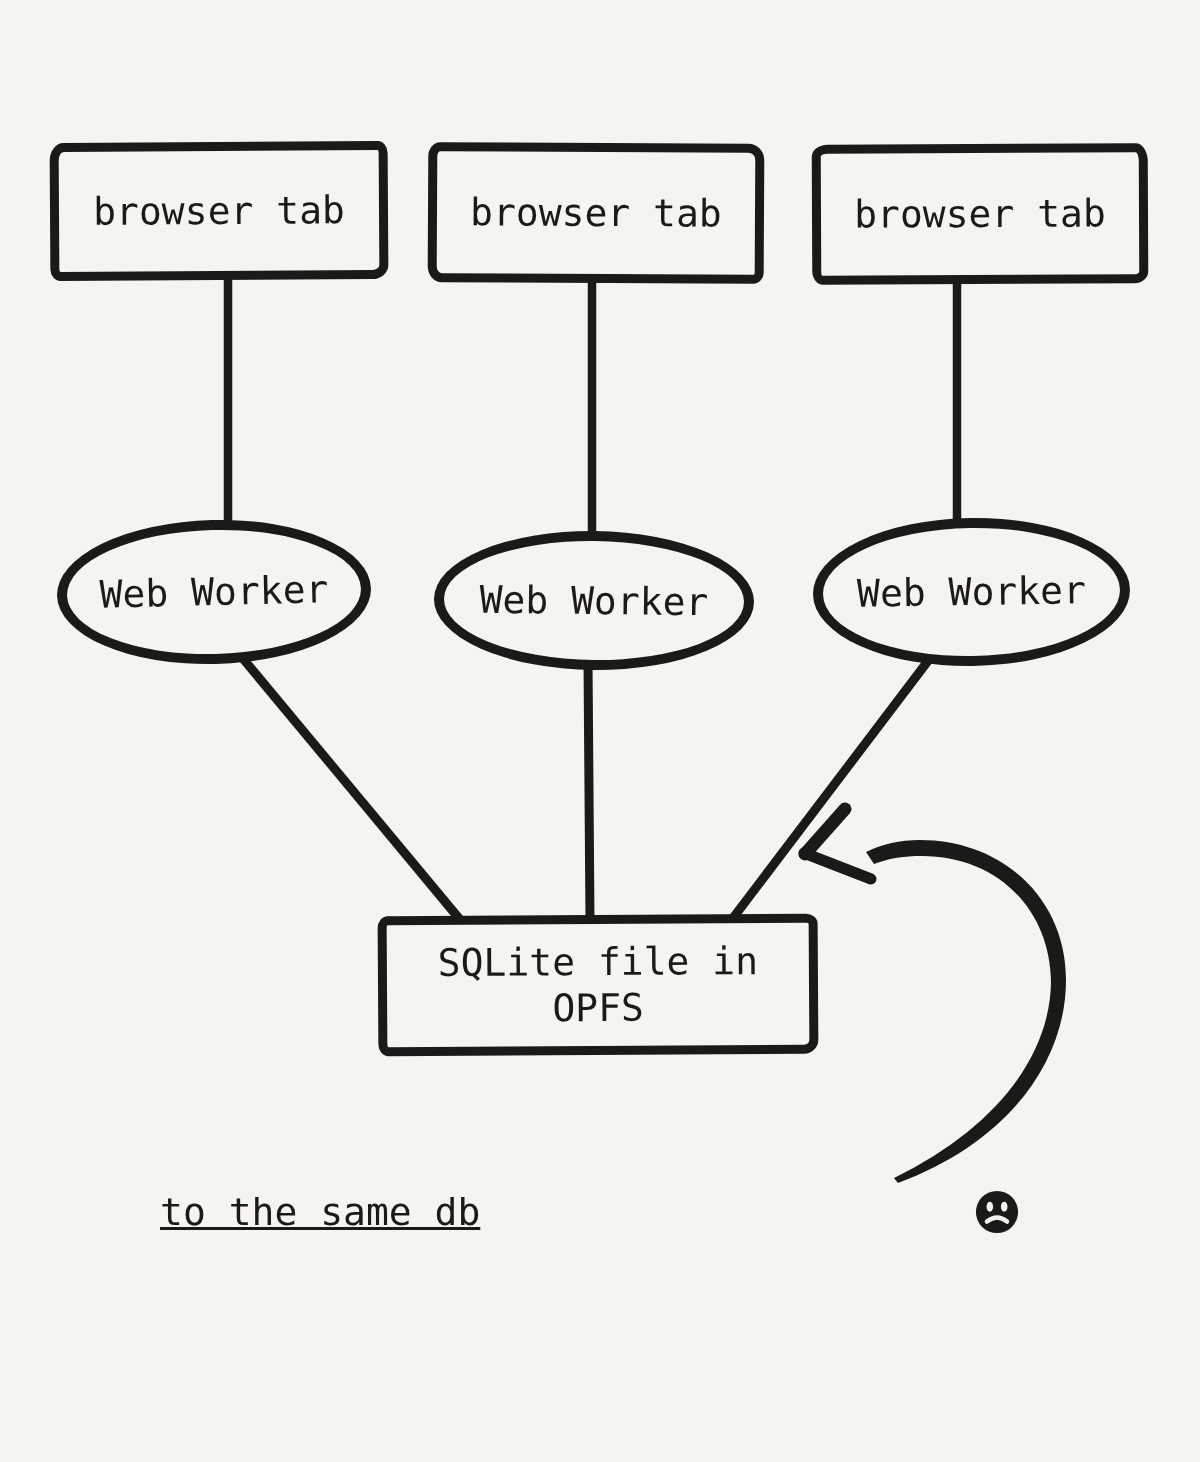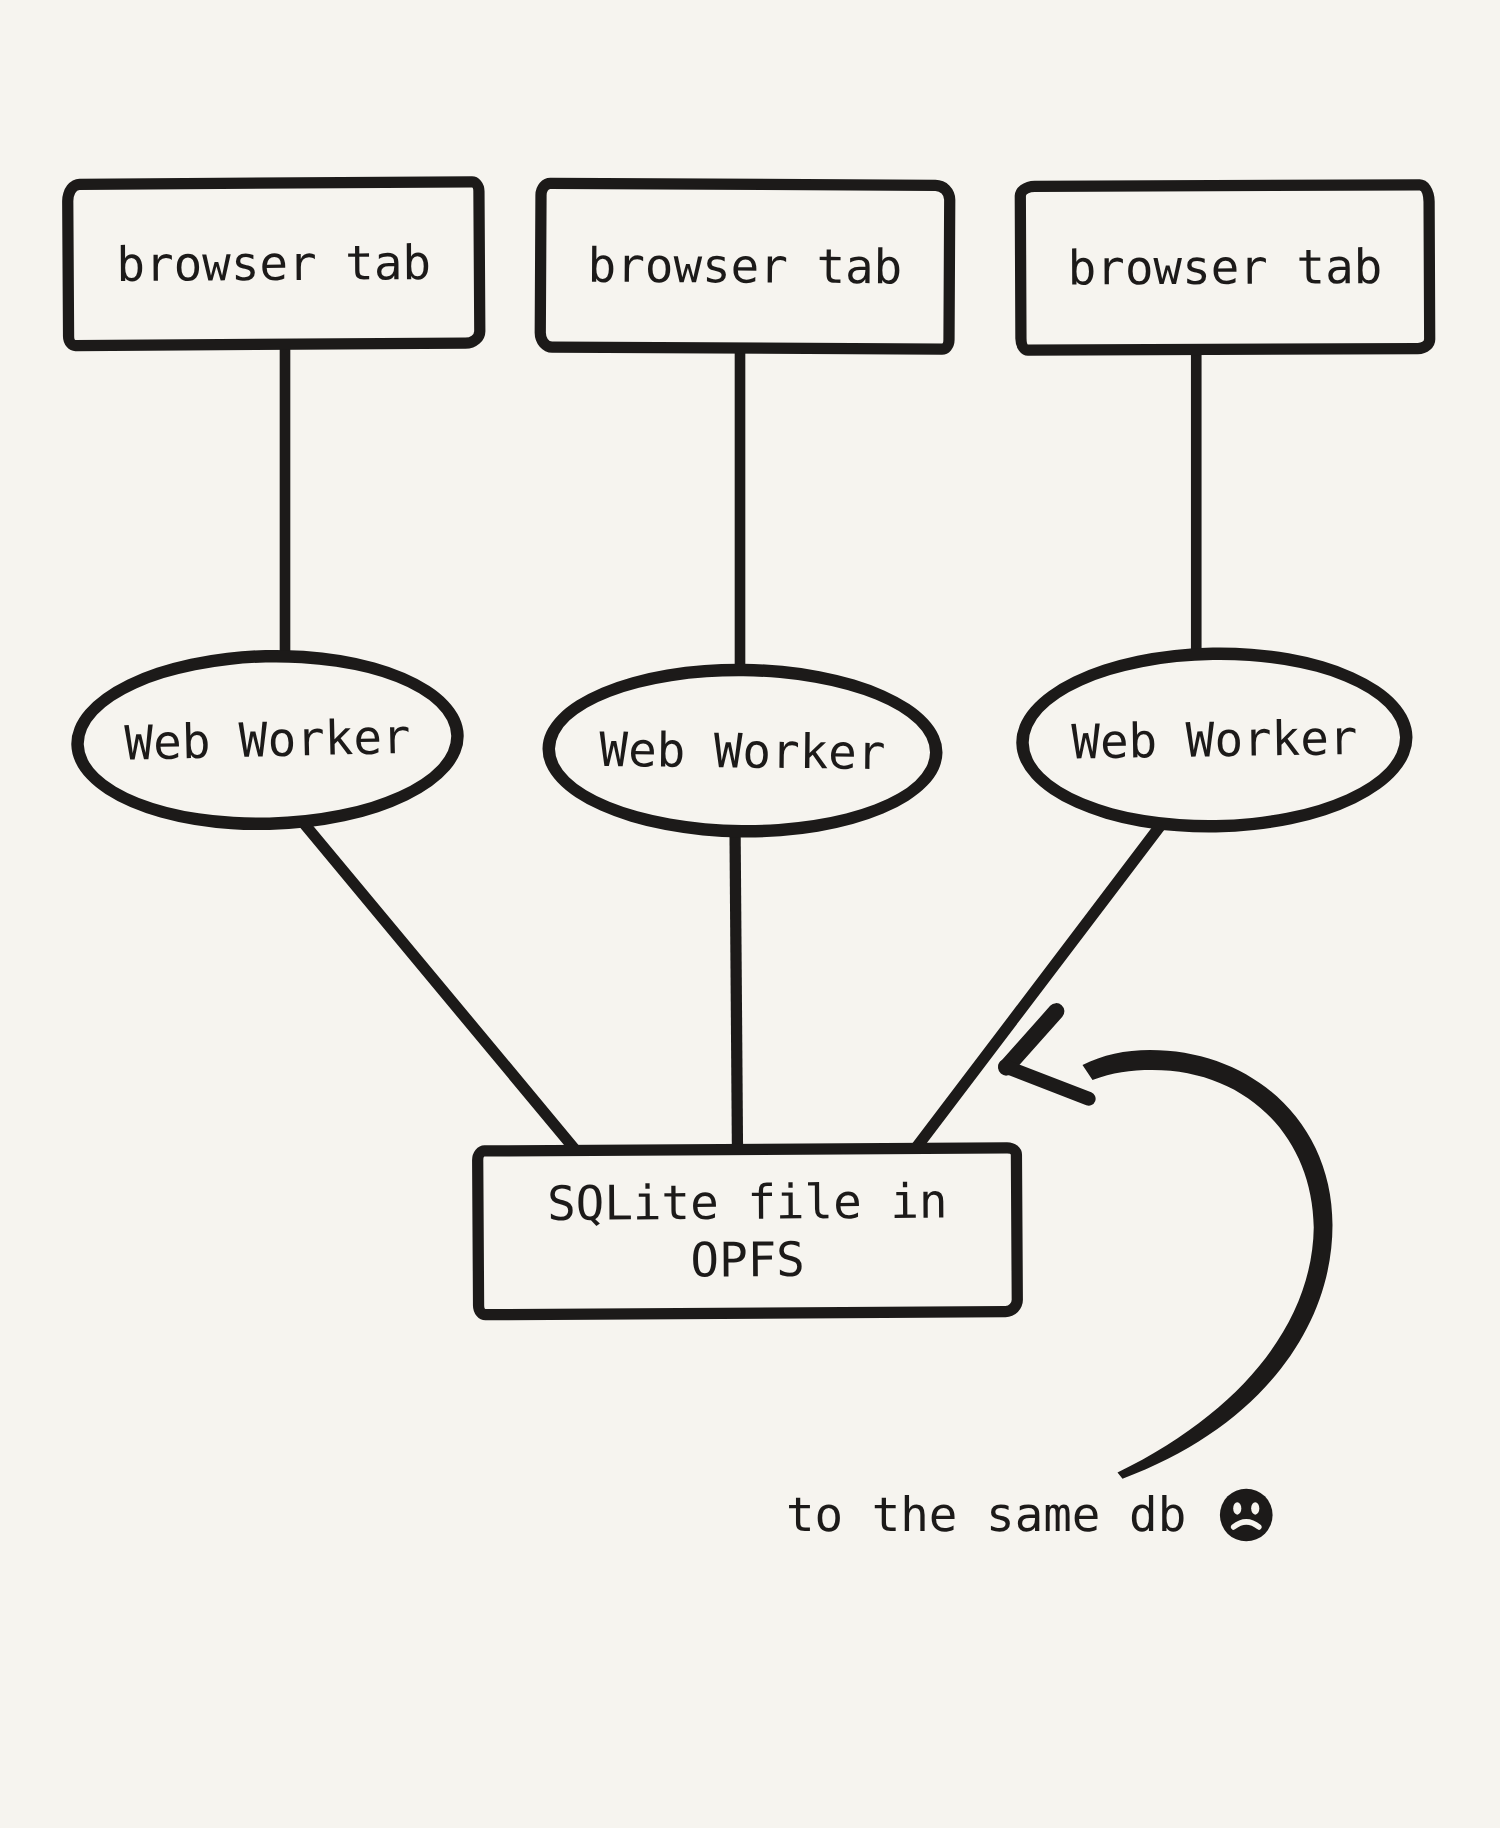--- a/index.html
+++ b/index.html
@@ -61,7 +61,7 @@
     z-index: 2;
   }
   .caption .cap2 {
-    display: flex; align-items: center; justify-content: flex-end; gap: 25px;
+    display: flex; align-items: center; justify-content: space-between; gap: 25px; text-decoration: underline;
   }
   .sadface { width: 46px; height: 46px; display: inline-block; flex: 0 0 auto; }
 </style>

